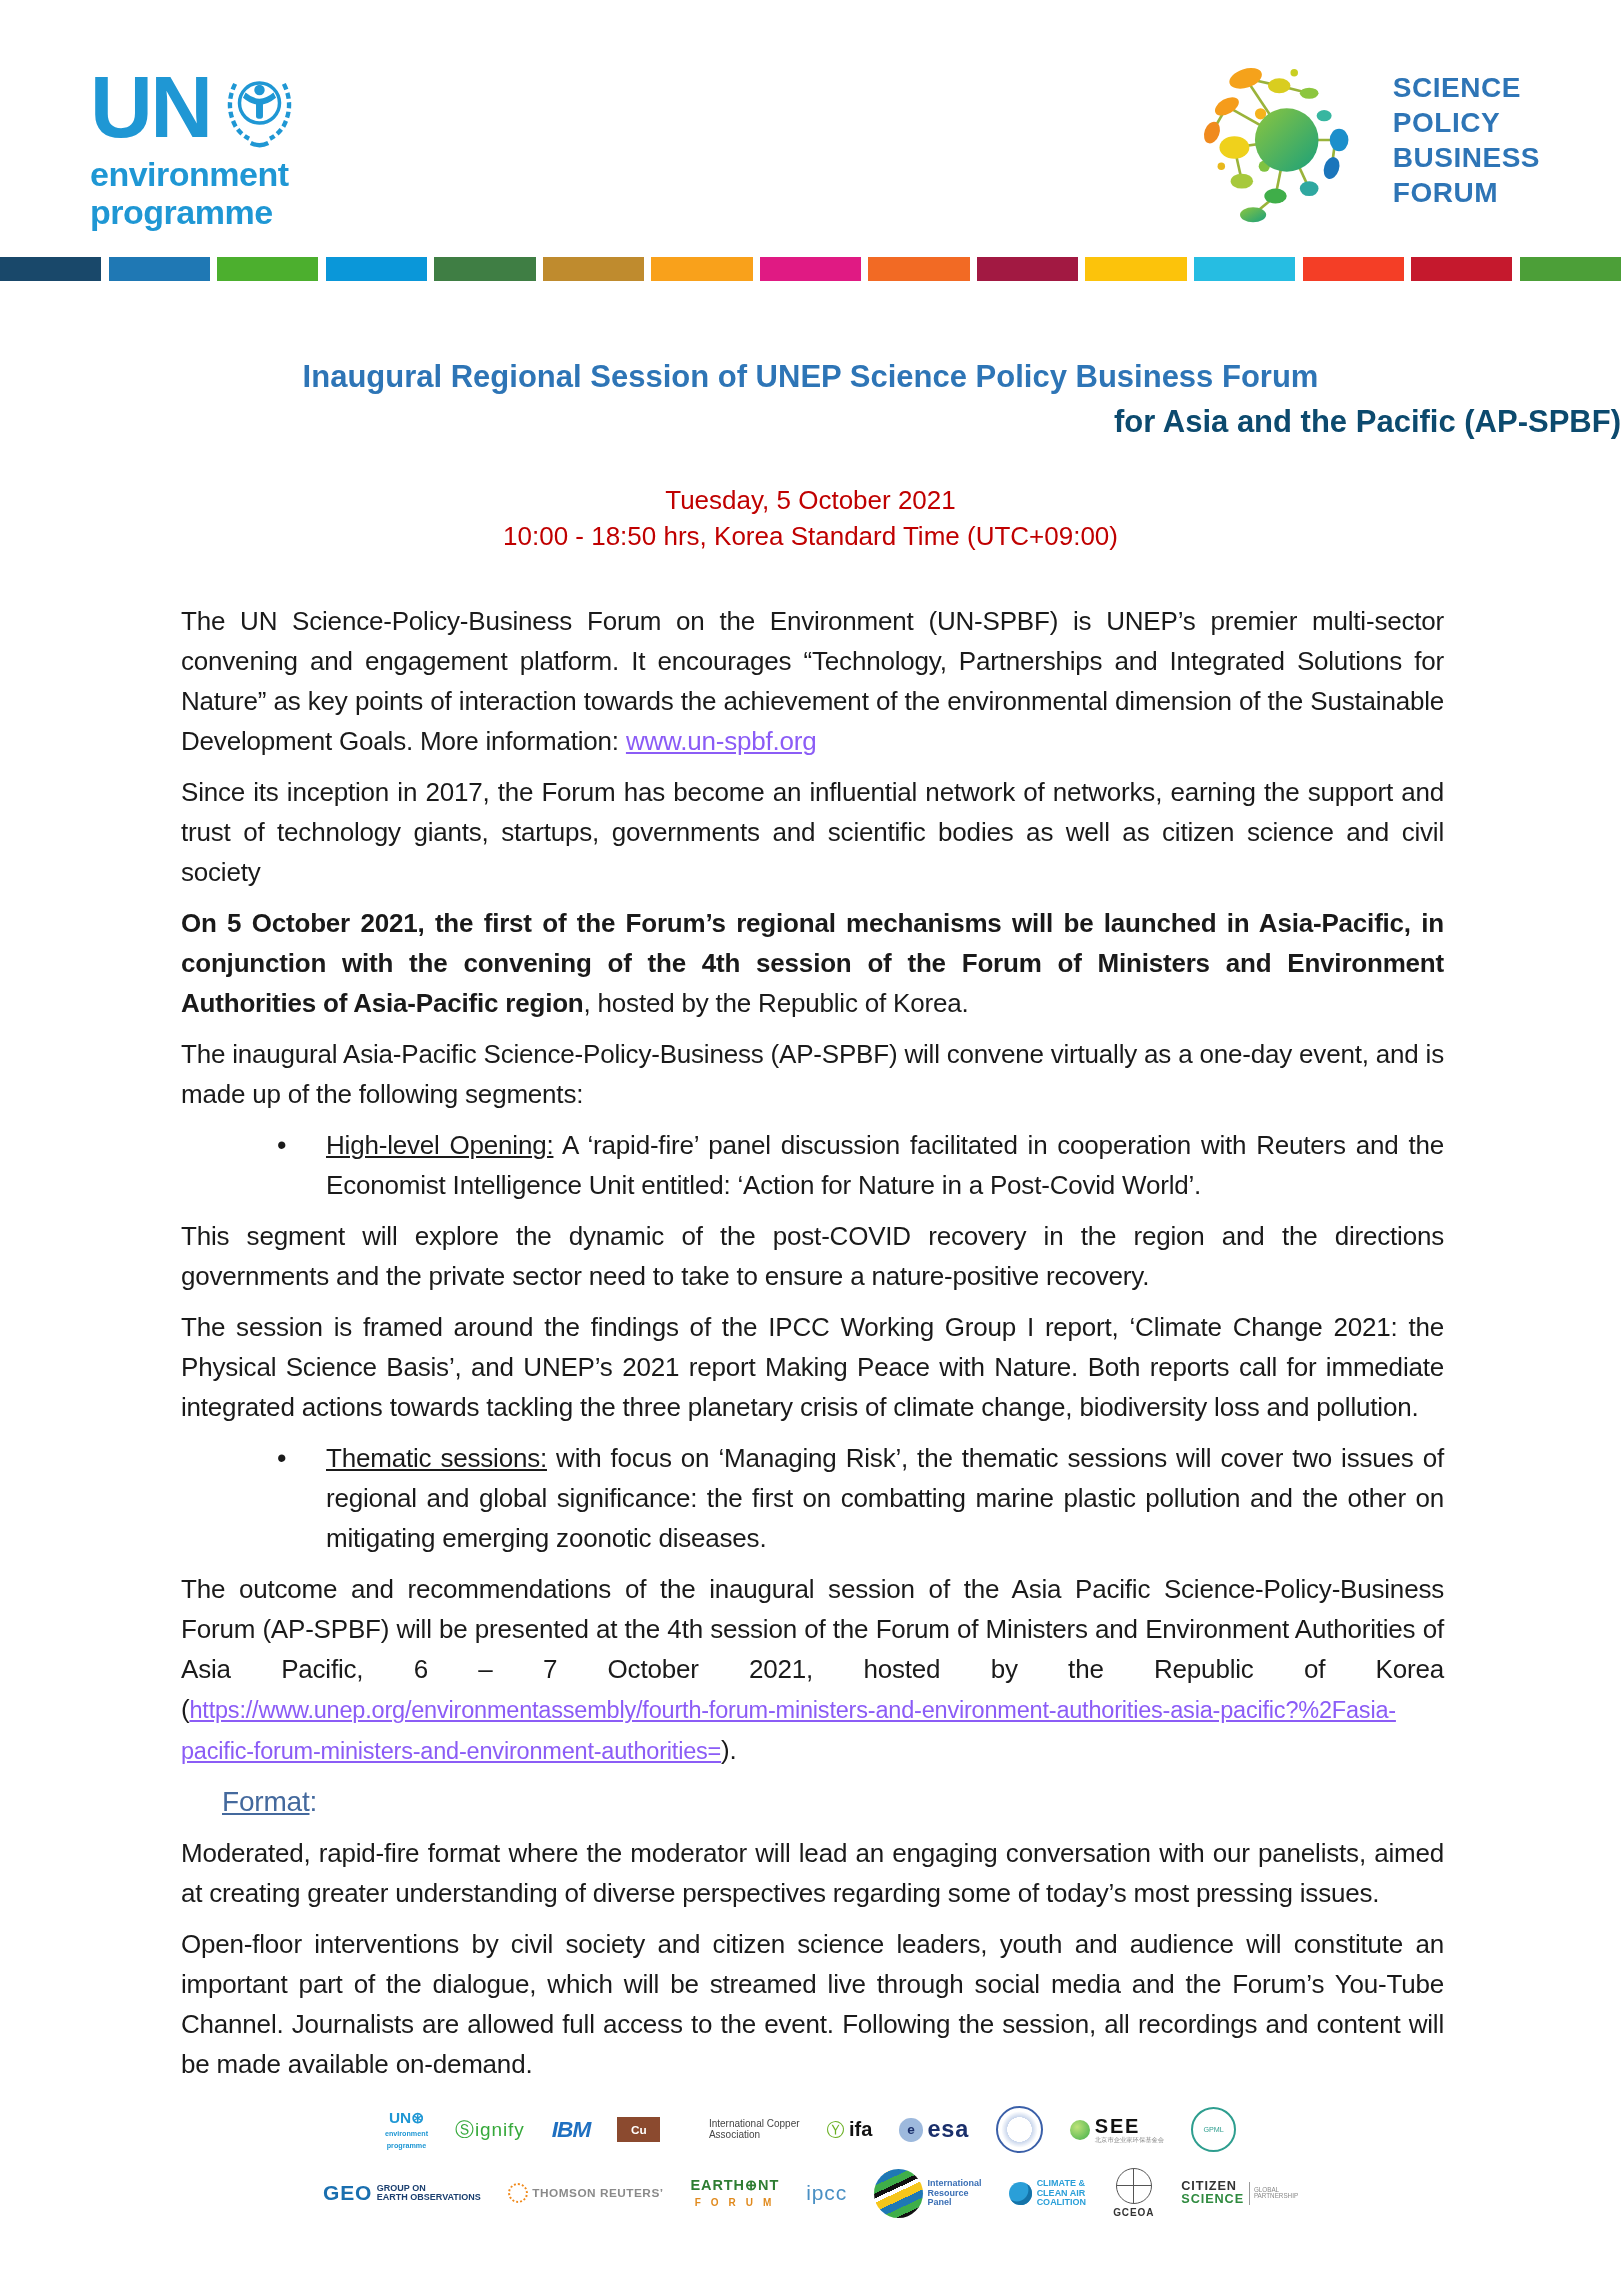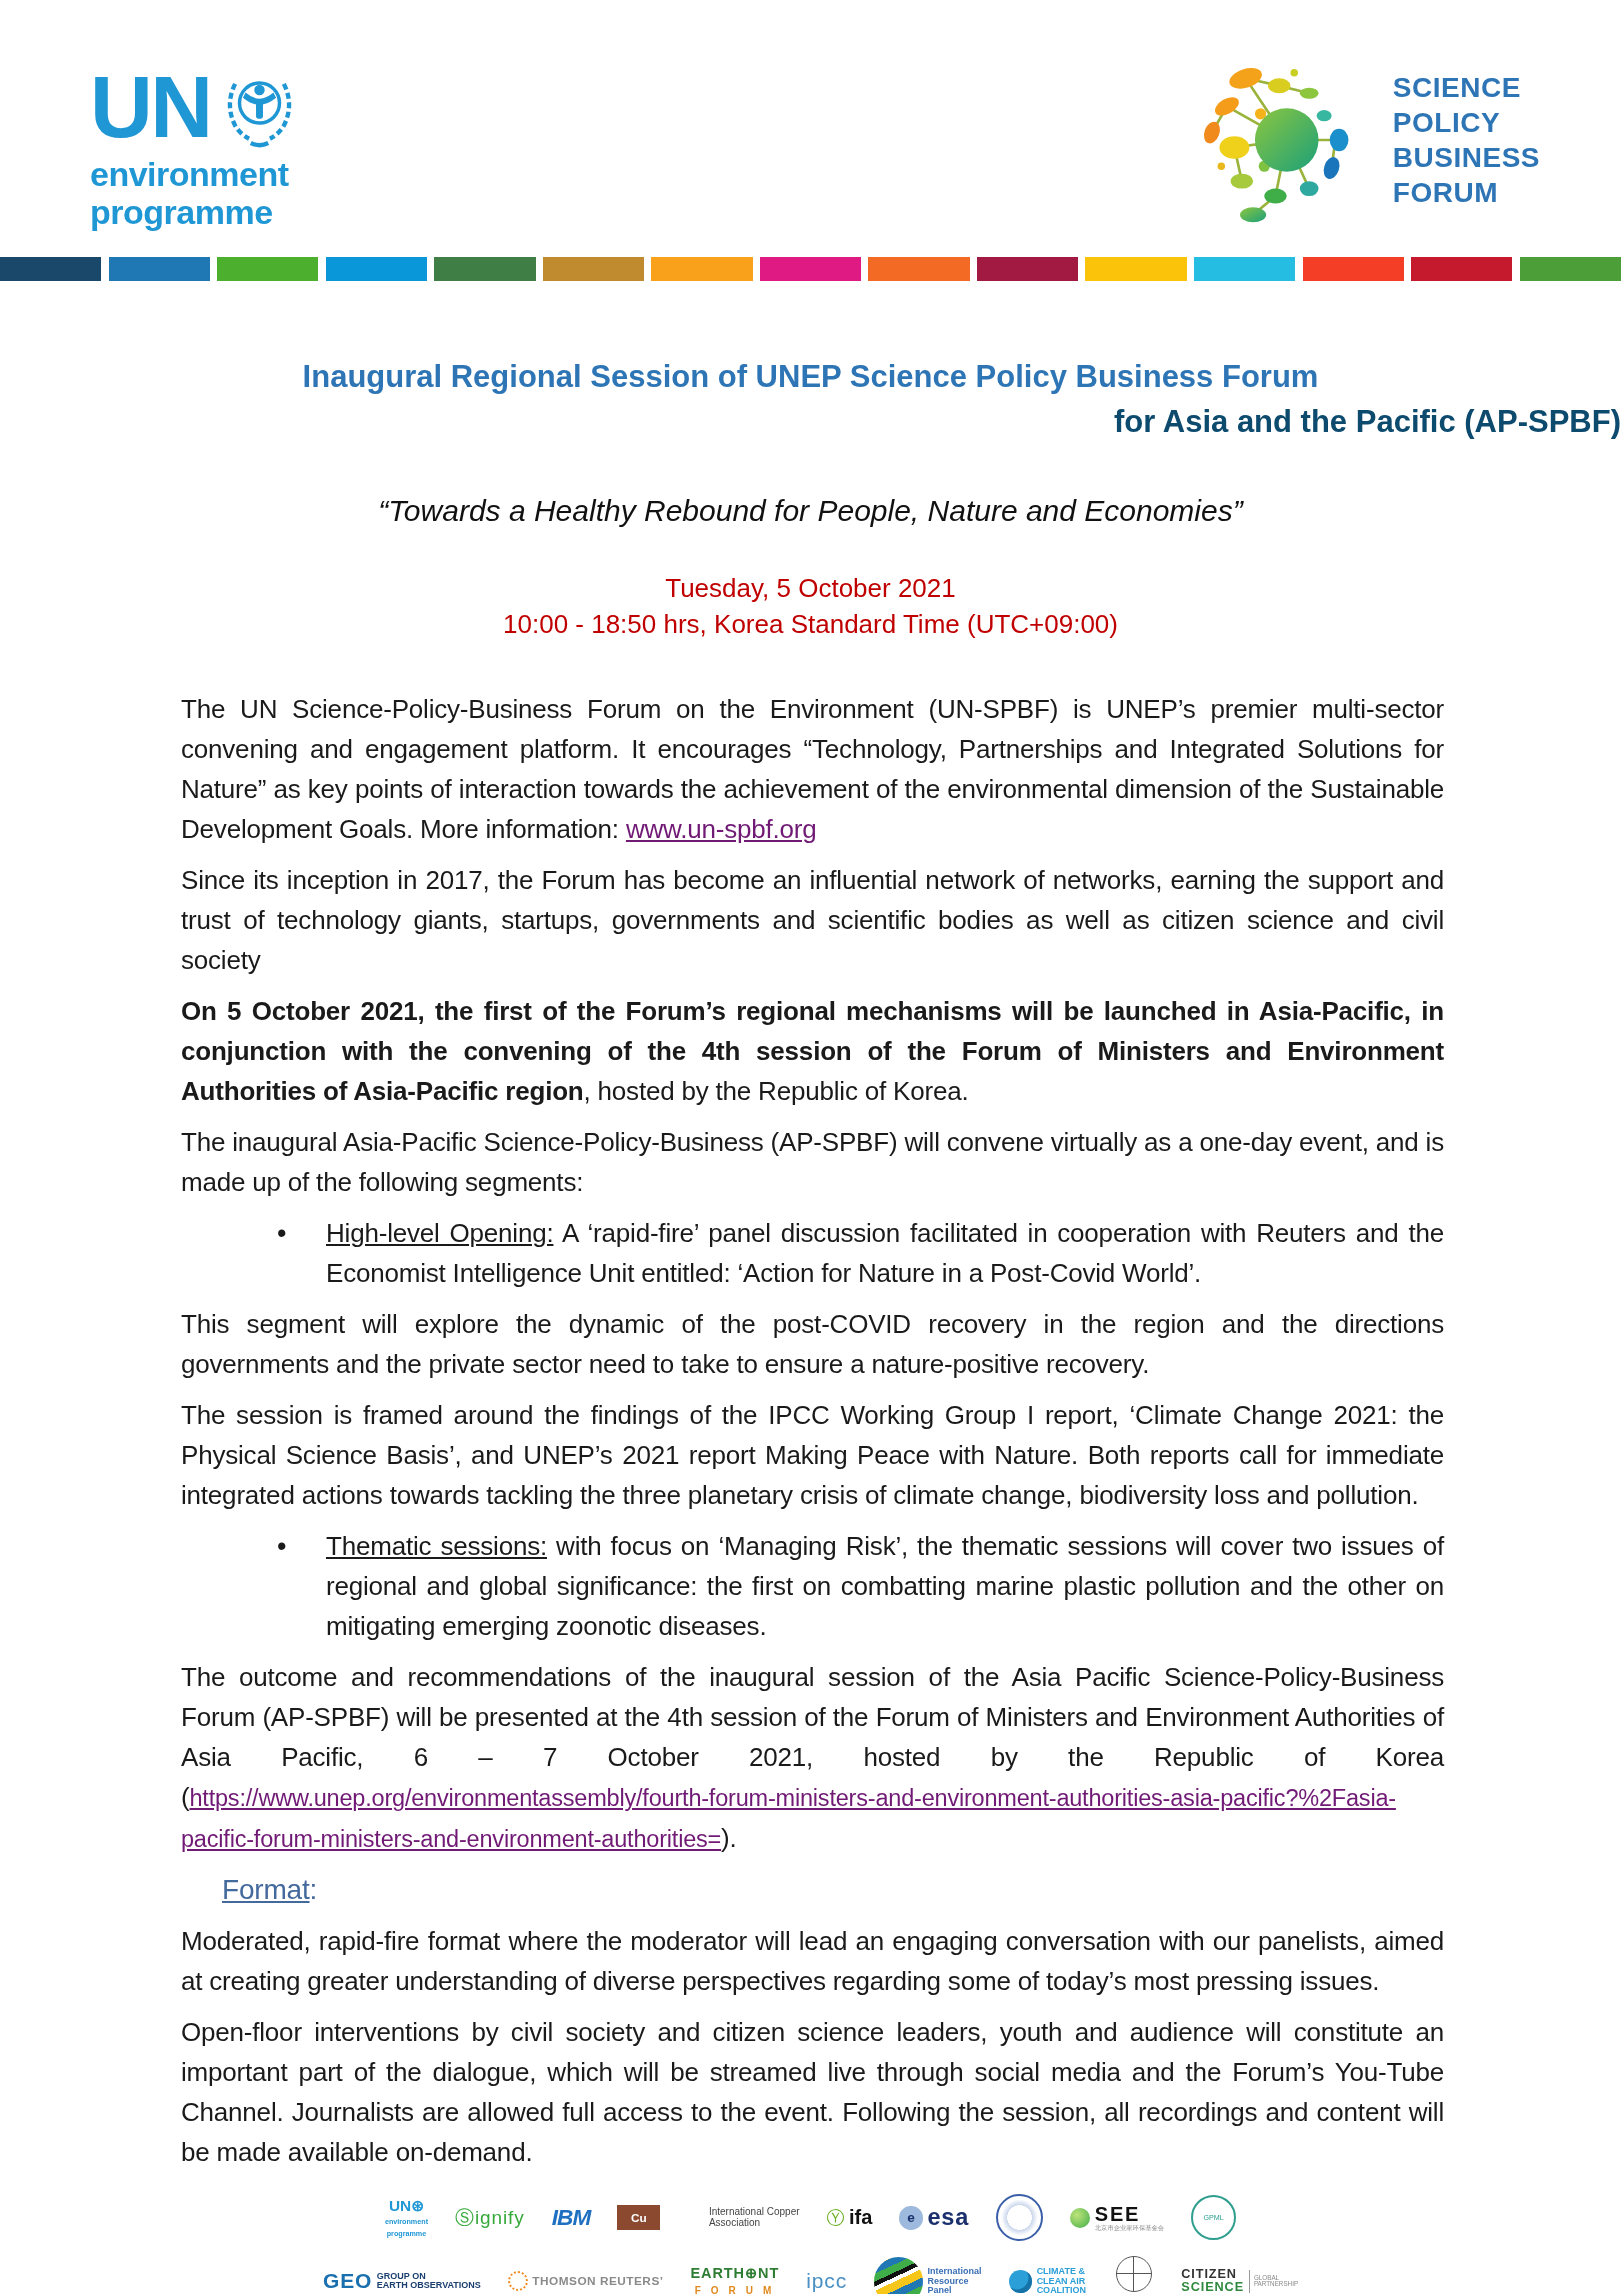--- a/index.html
+++ b/index.html
@@ -182,7 +182,6 @@
 
   <div class="title1">Inaugural Regional Session of UNEP Science Policy Business Forum</div>
   <div class="title2">for Asia and the Pacific (AP-SPBF)</div>
-  <div class="quote">“Towards a Healthy Rebound for People, Nature and Economies”</div>
   <div class="schedule">
     <div>Tuesday, 5 October 2021</div>
     <div>10:00 - 18:50 hrs, Korea Standard Time (UTC+09:00)</div>

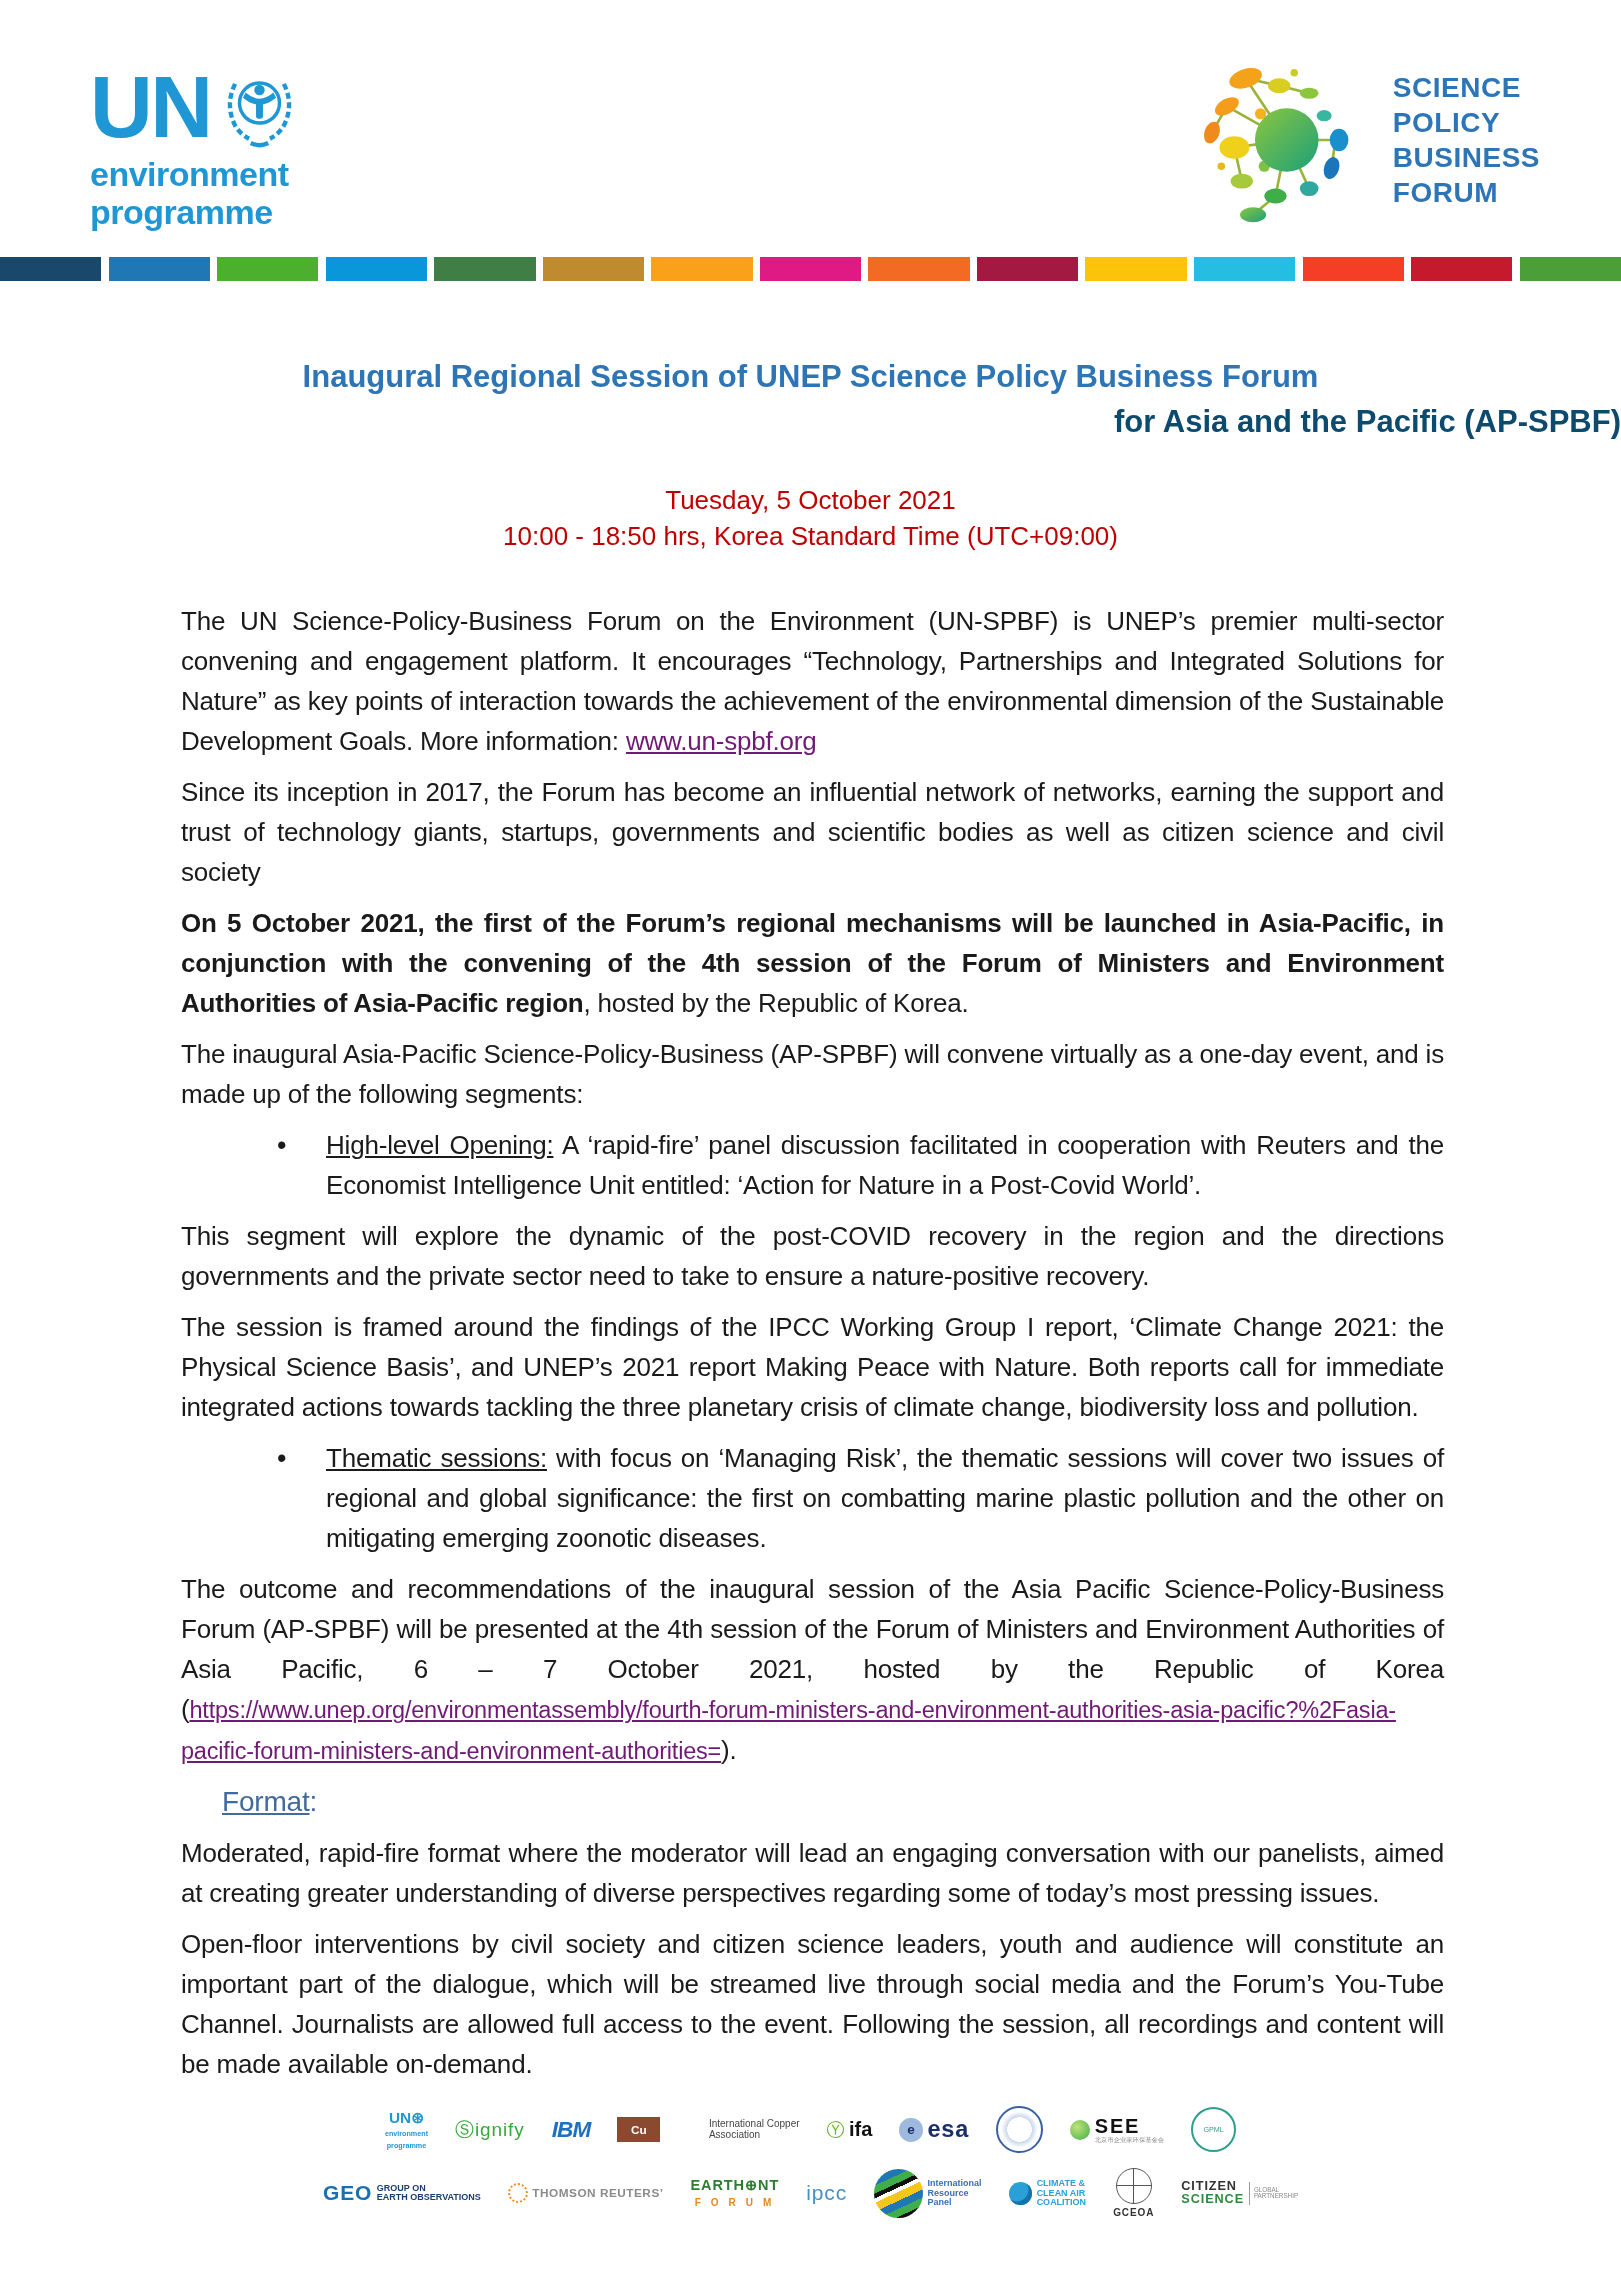--- a/index.html
+++ b/index.html
@@ -31,7 +31,7 @@
   .body li{position:relative;padding-left:145px;}
   .body li::before{content:"\2022";position:absolute;left:96px;top:0;font-size:27px;}
   .ul{text-decoration:underline;}
-  a.link{color:#701a75;text-decoration:underline;cursor:pointer;}
+  a.link{color:#8b5cf6;text-decoration:underline;cursor:pointer;}
   a.link.small{font-size:23.5px;overflow-wrap:anywhere;}
   .format{color:#44699d;font-size:28px;}
   .format .ul{text-decoration:underline;margin-left:41px;}

